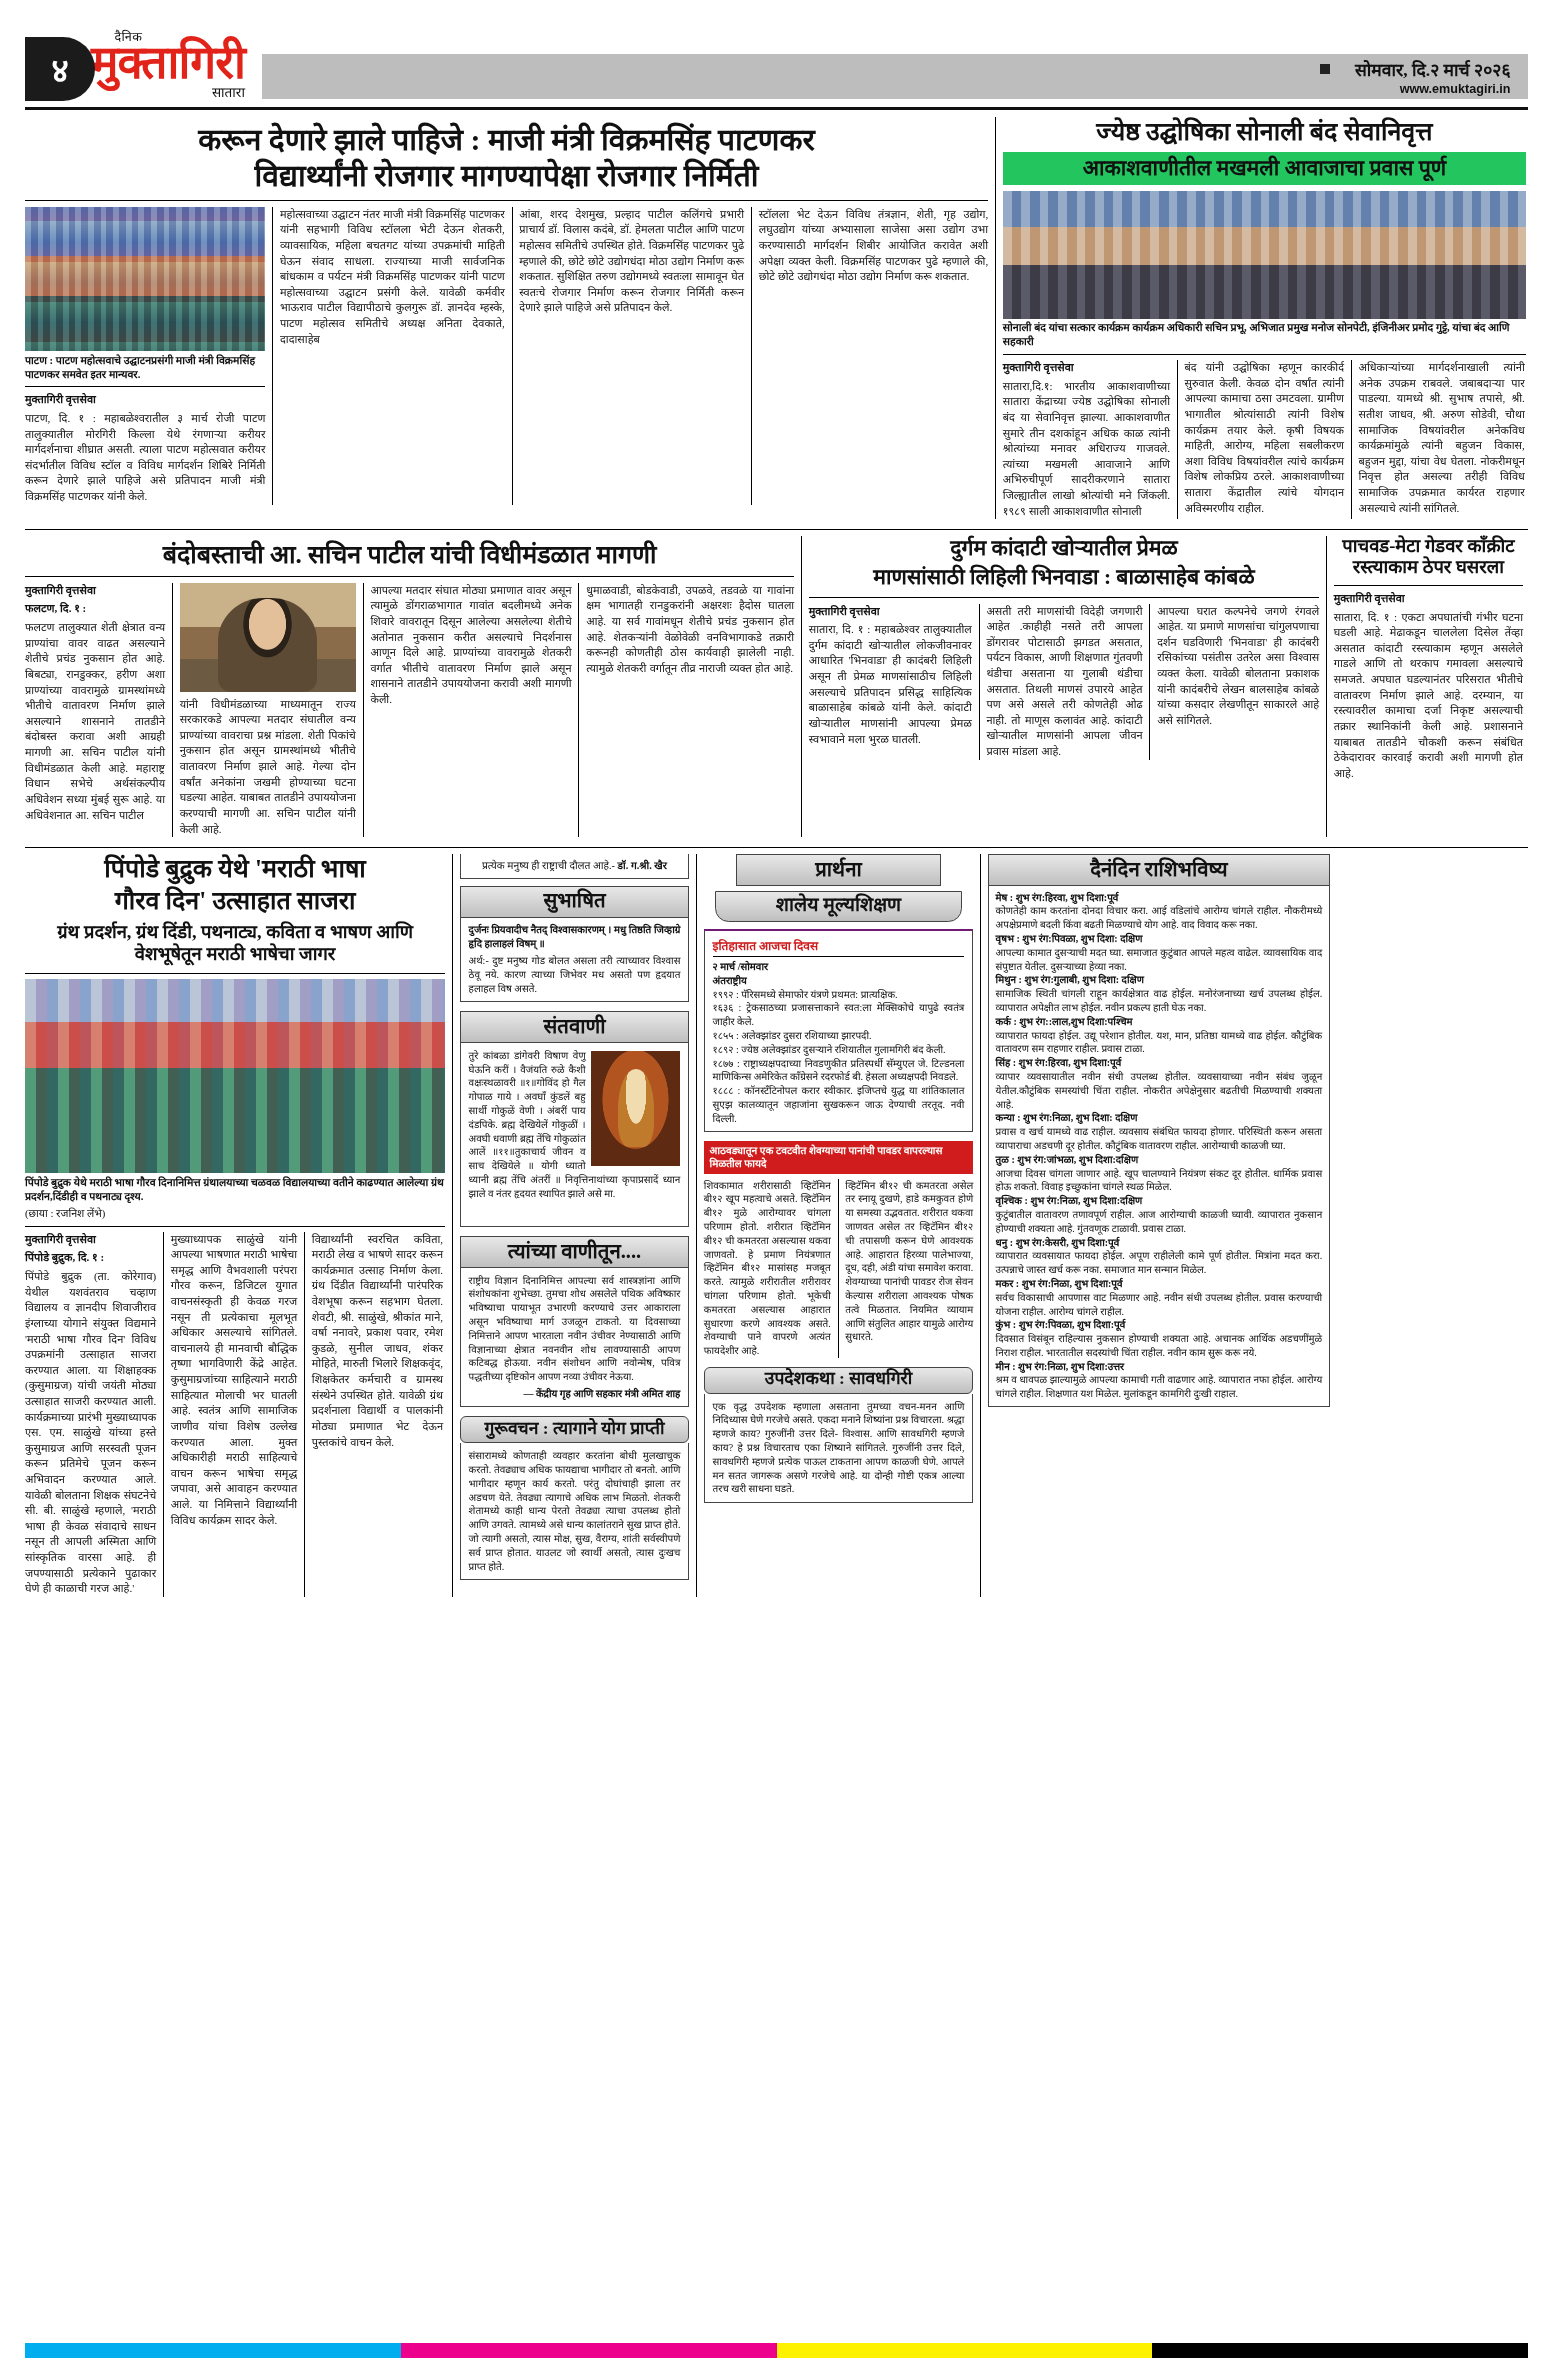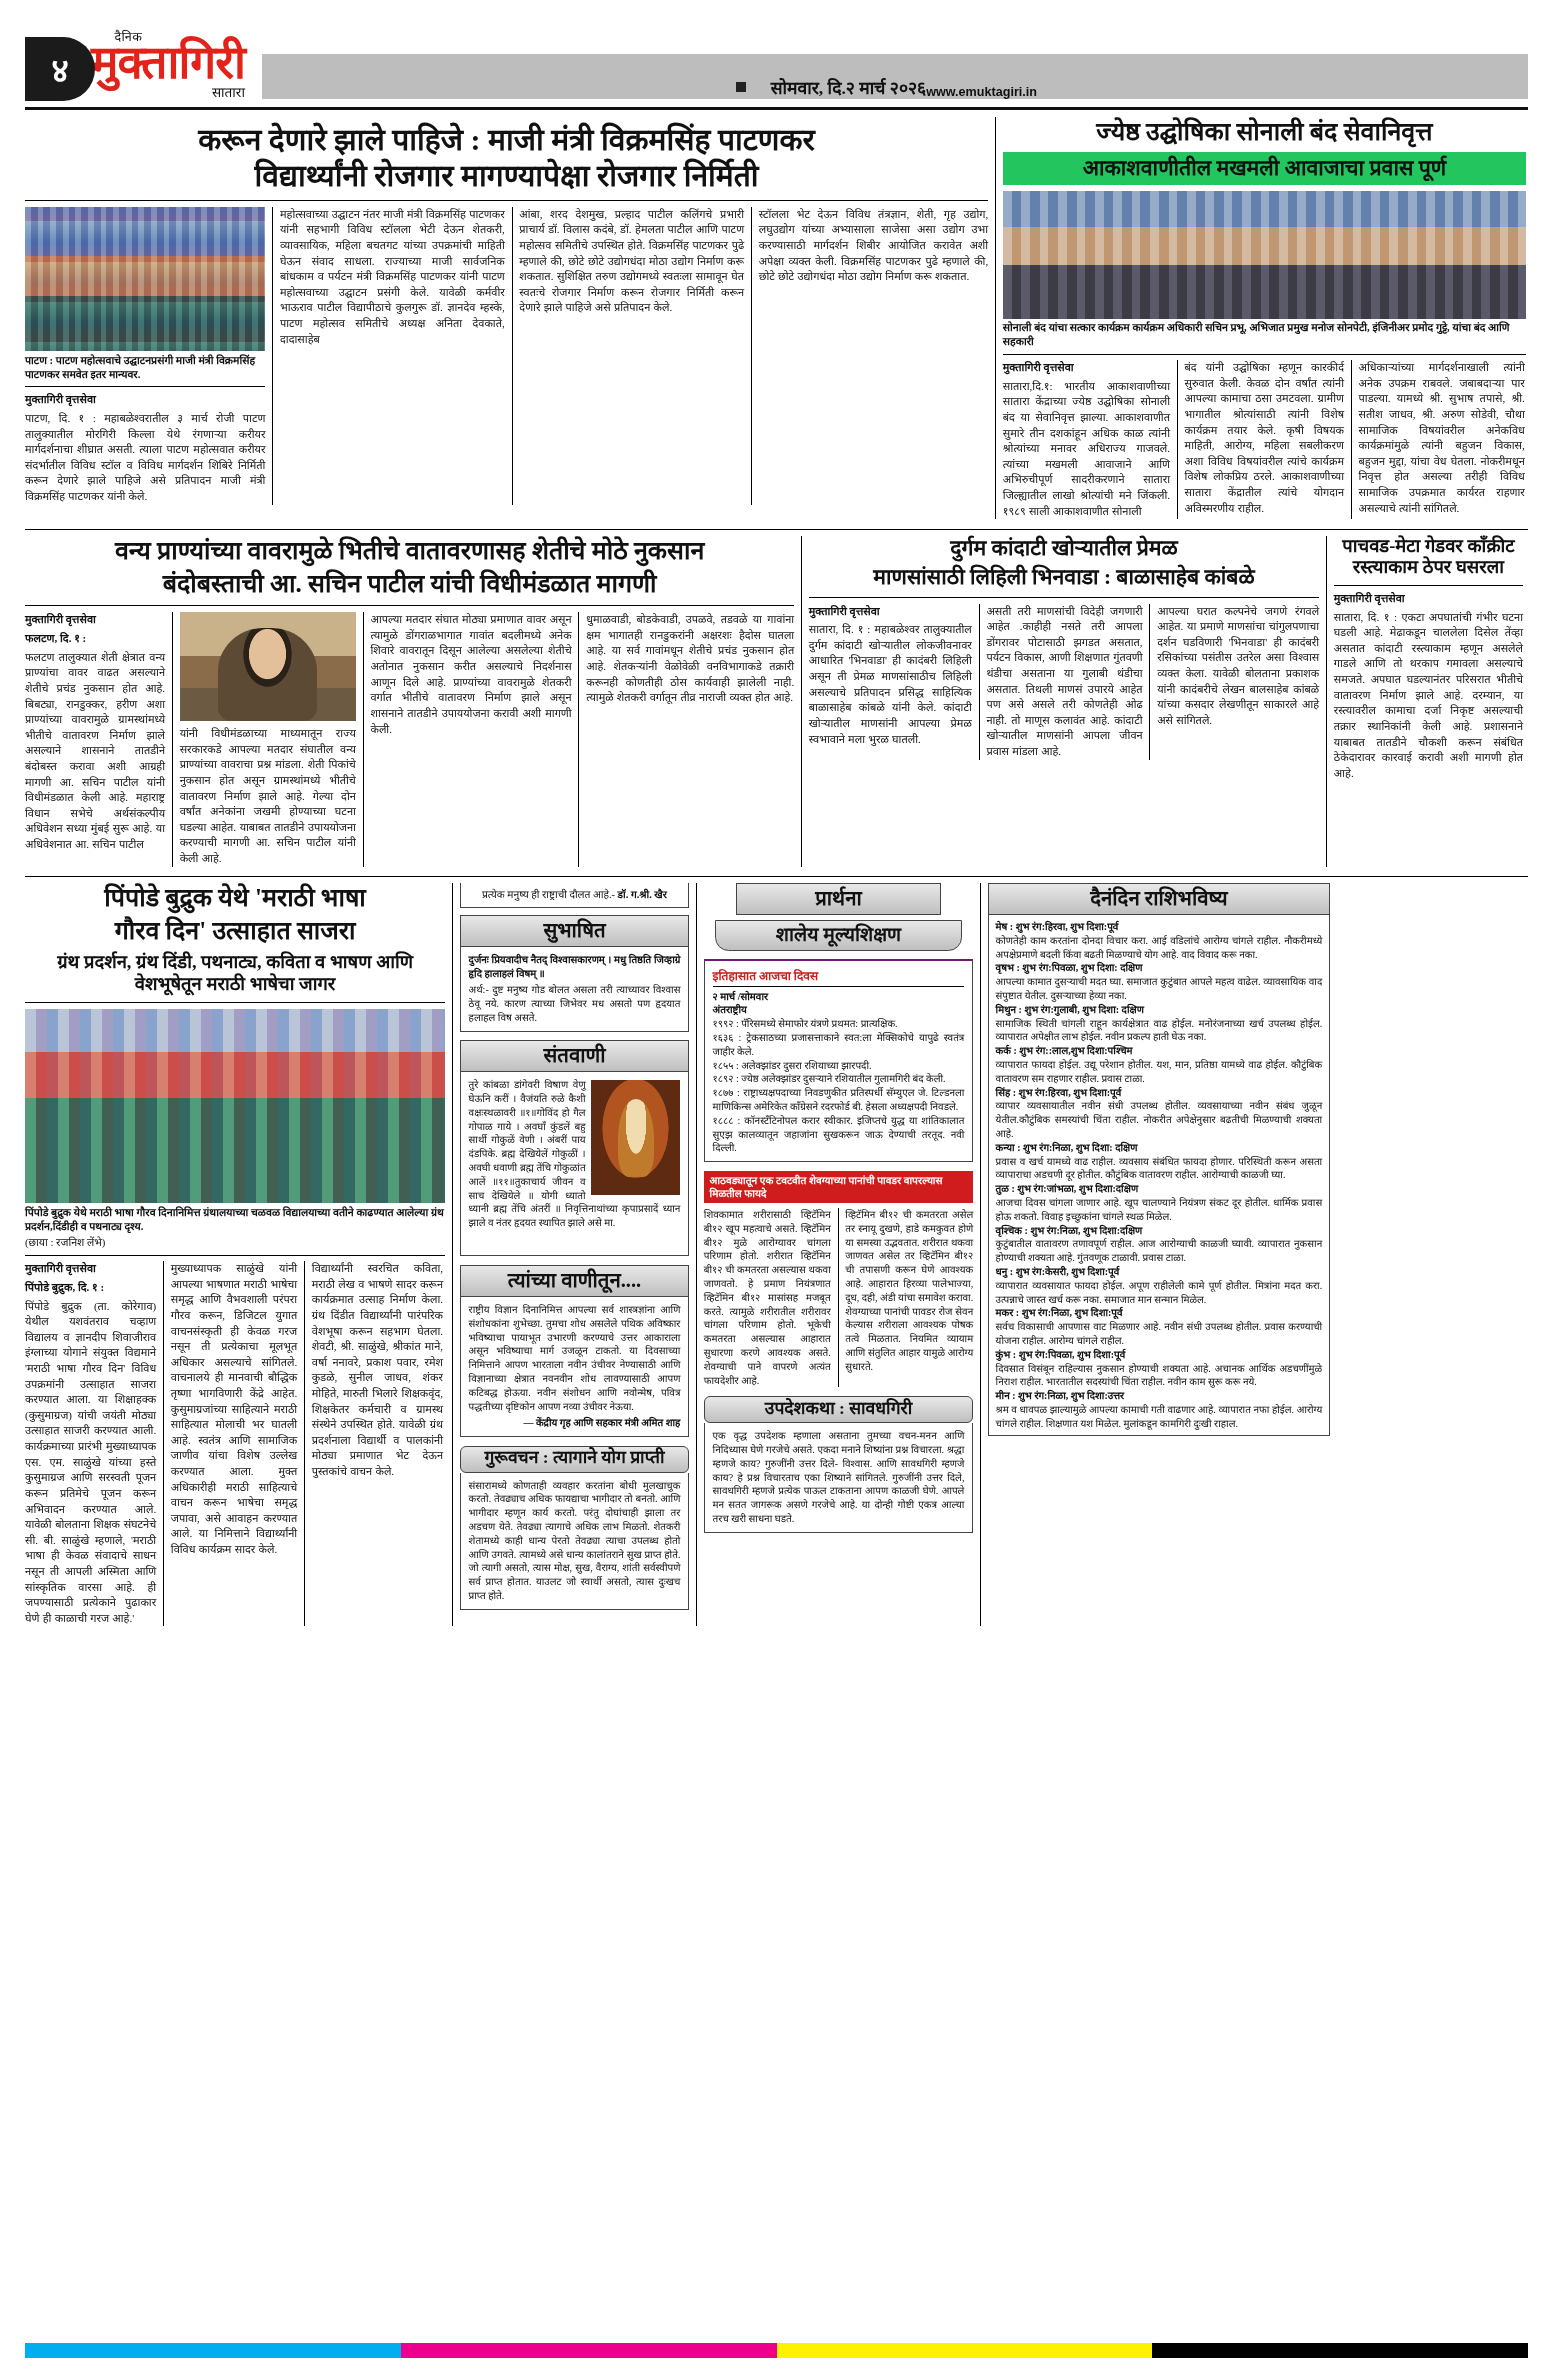--- a/index.html
+++ b/index.html
@@ -31,7 +31,7 @@
   .logo-sub { font-size:13.6px; text-align:right; margin-top:-3.9px; }
   .dateband {
     flex:1; margin-left:17.5px; height:45px; background:#bdbdbd;
-    display:flex; flex-direction:row; align-items:flex-end; justify-content:center;
+    display:flex; flex-direction:column; align-items:flex-end; justify-content:center;
     padding-right:17.5px; position:relative; top:-1.9px;
   }
   .dateband .dline { font-size:17.5px; font-weight:bold; display:flex; align-items:center; gap:25px; }

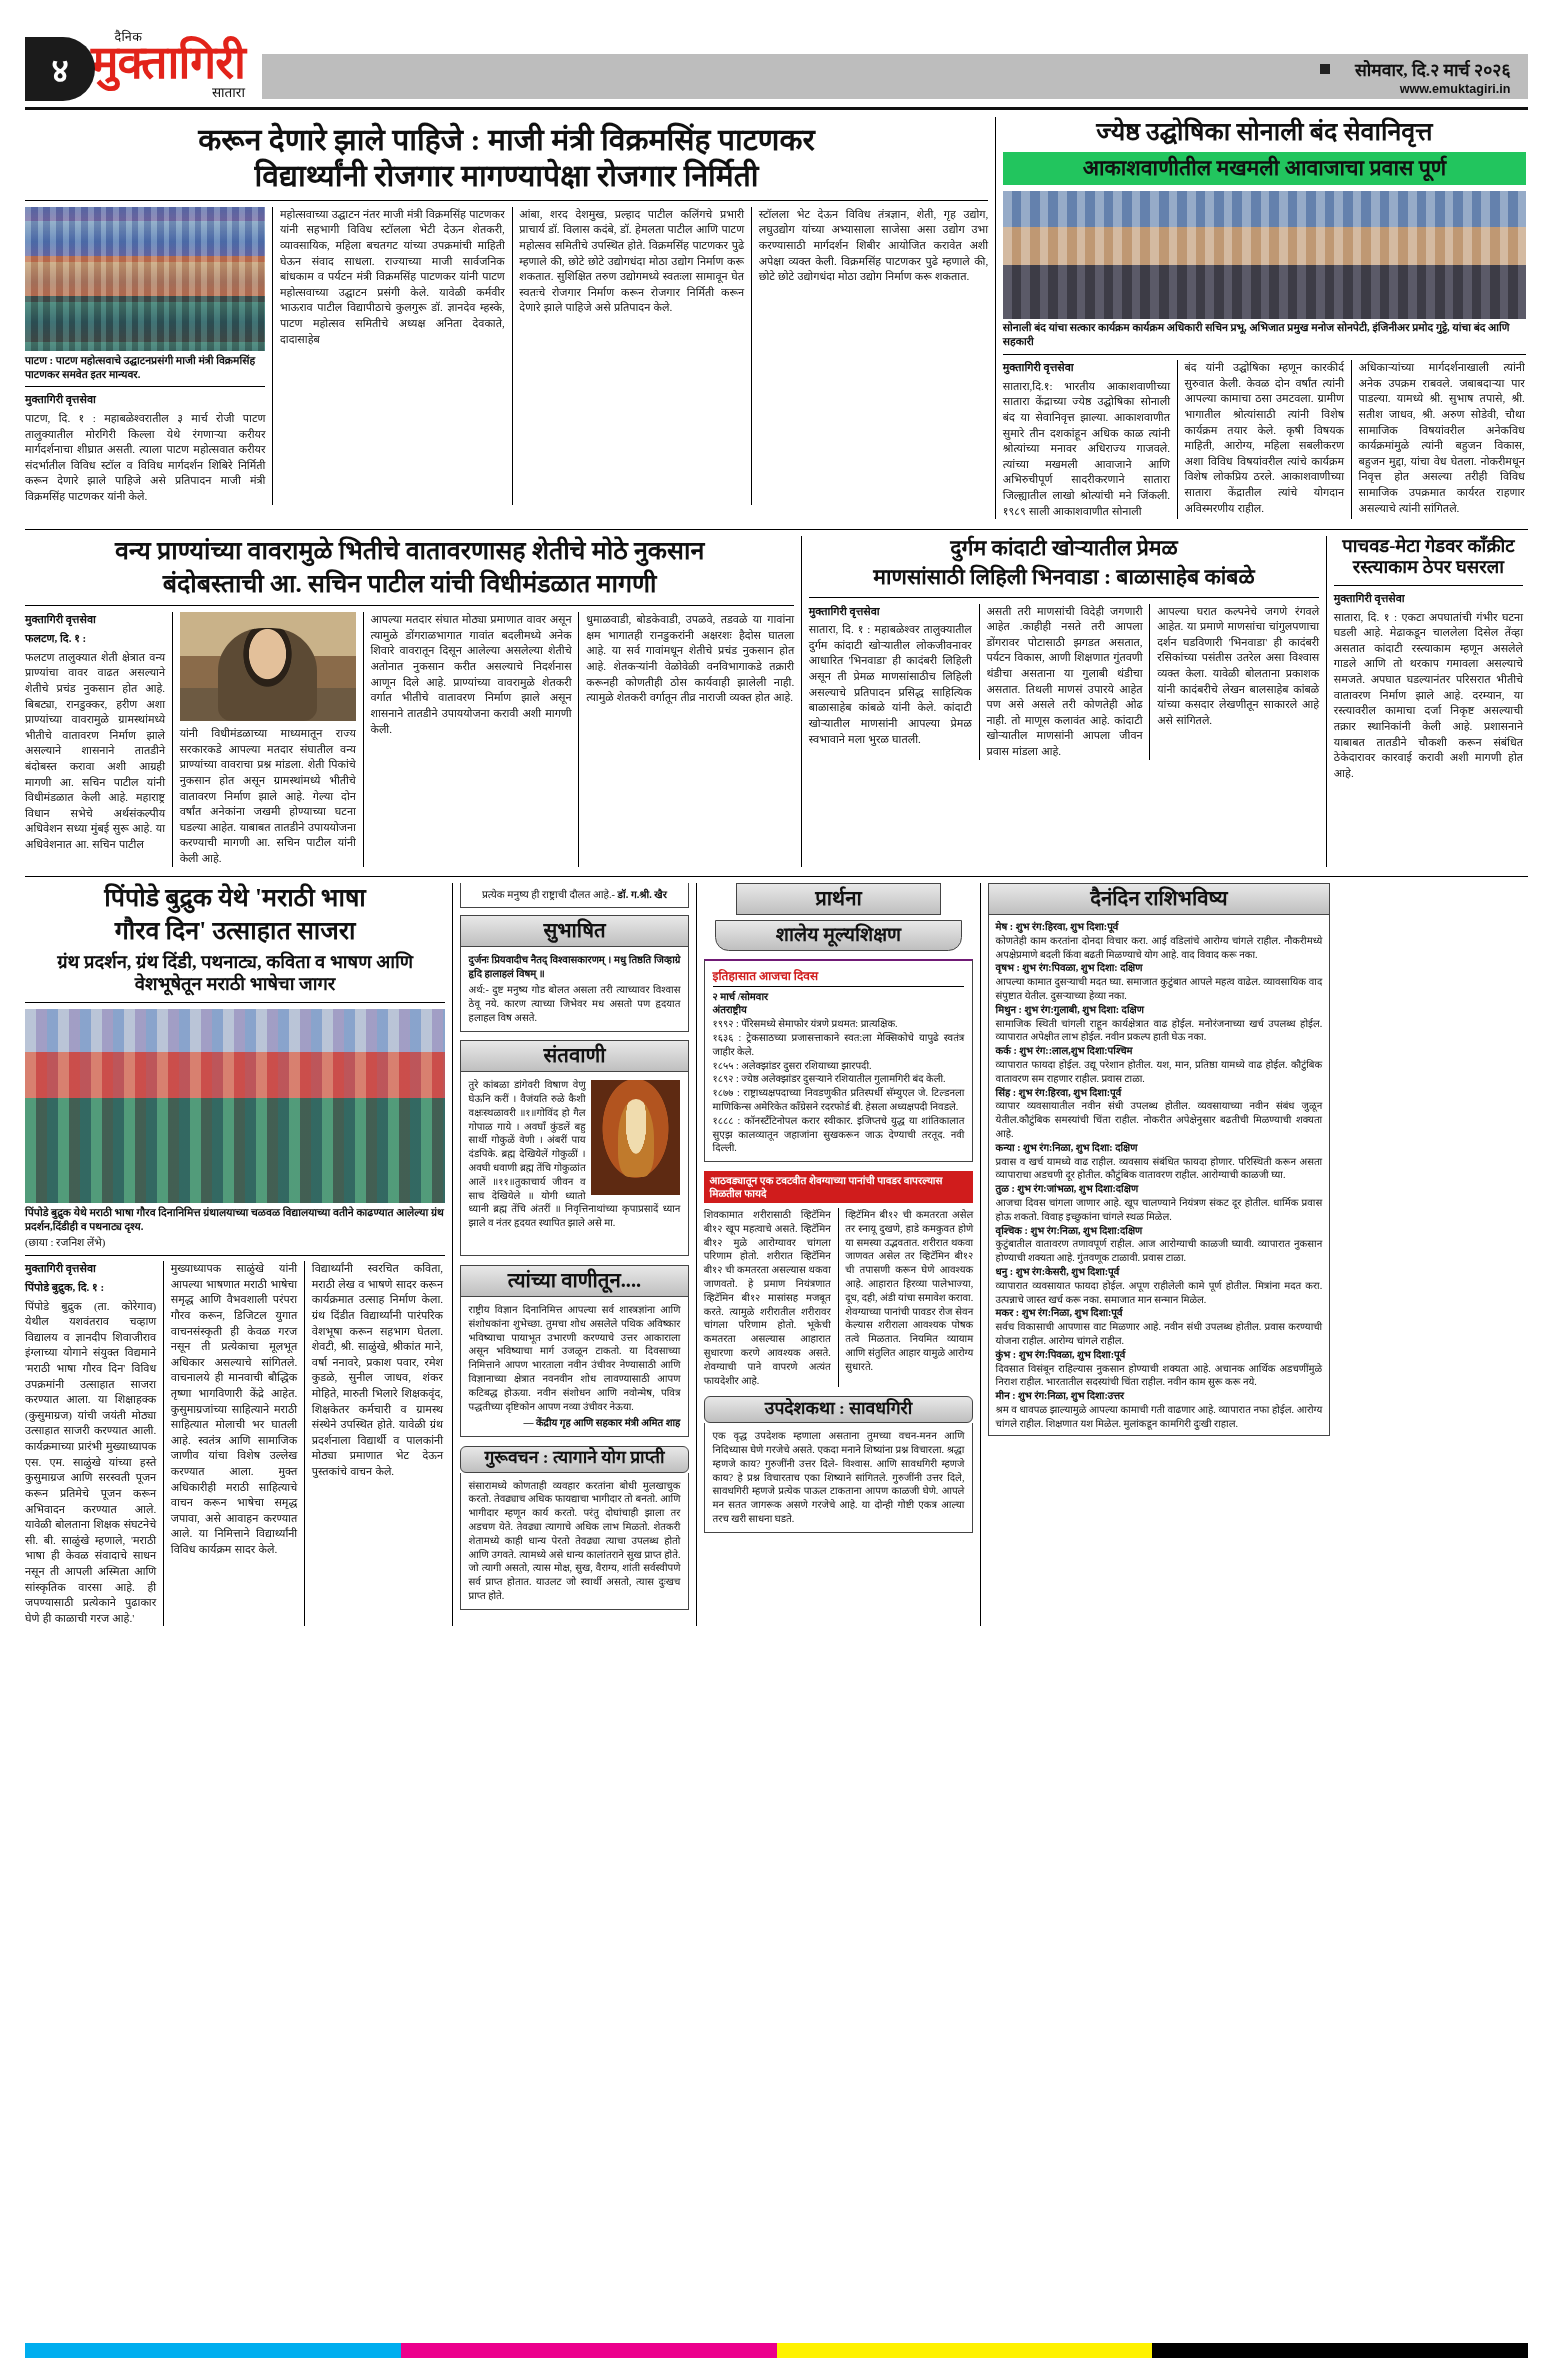--- a/index.html
+++ b/index.html
@@ -211,7 +211,6 @@
   <div class="cols">
 
     <div class="col" style="width:776px;padding-left:0;">
-      <div class="hl hl-lg">वन्य प्राण्यांच्या वावरामुळे भितीचे वातावरणासह शेतीचे मोठे नुकसान</div>
       <div class="hl hl-lg" style="margin-top:3.9px;">बंदोबस्ताची आ. सचिन पाटील यांची विधीमंडळात मागणी</div>
       <div class="thinrule" style="margin:6.8px 0 5.8px;"></div>
       <div class="cols">

